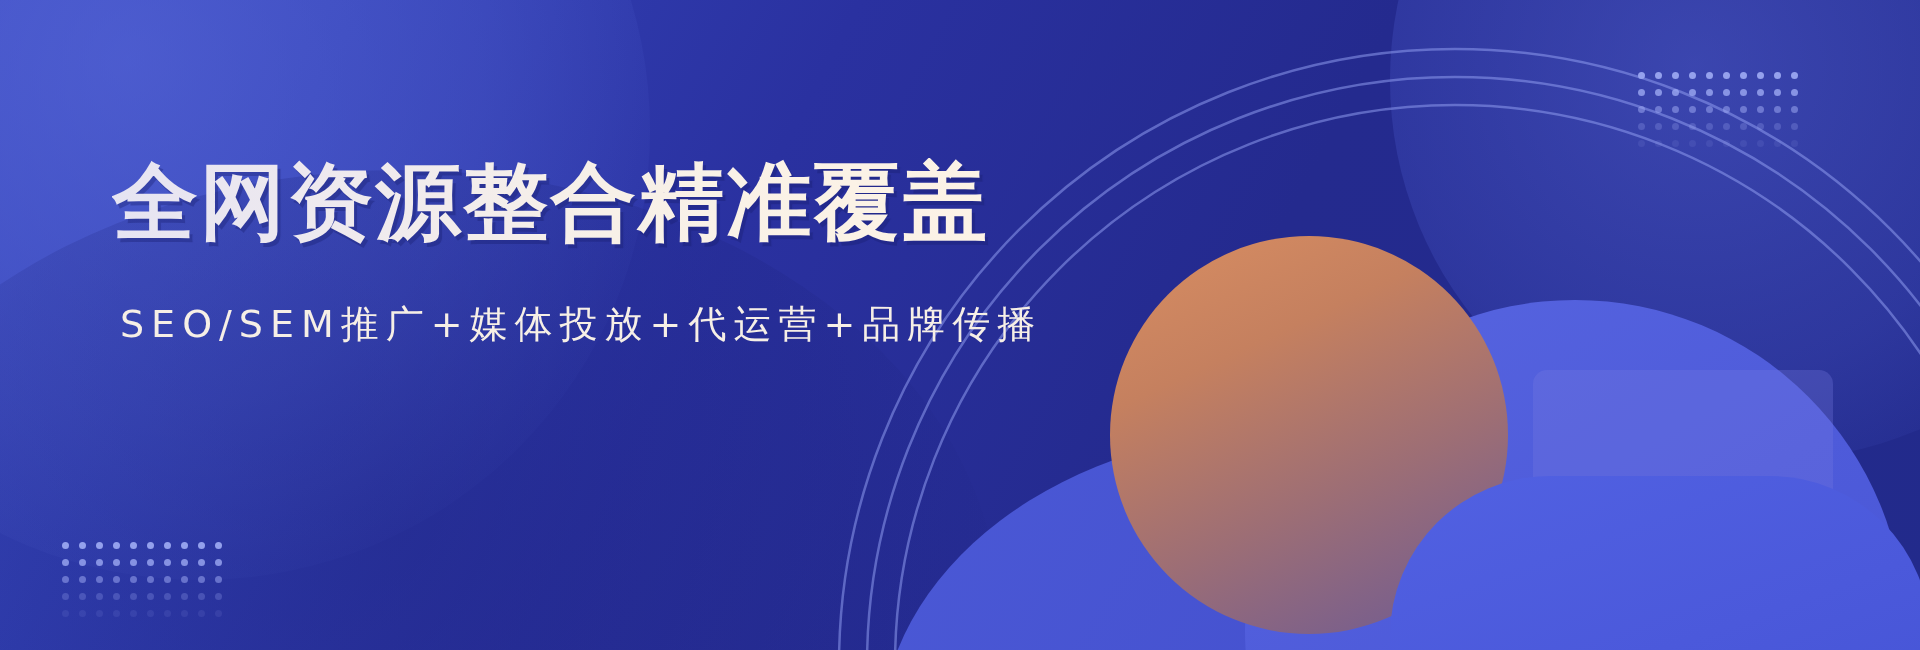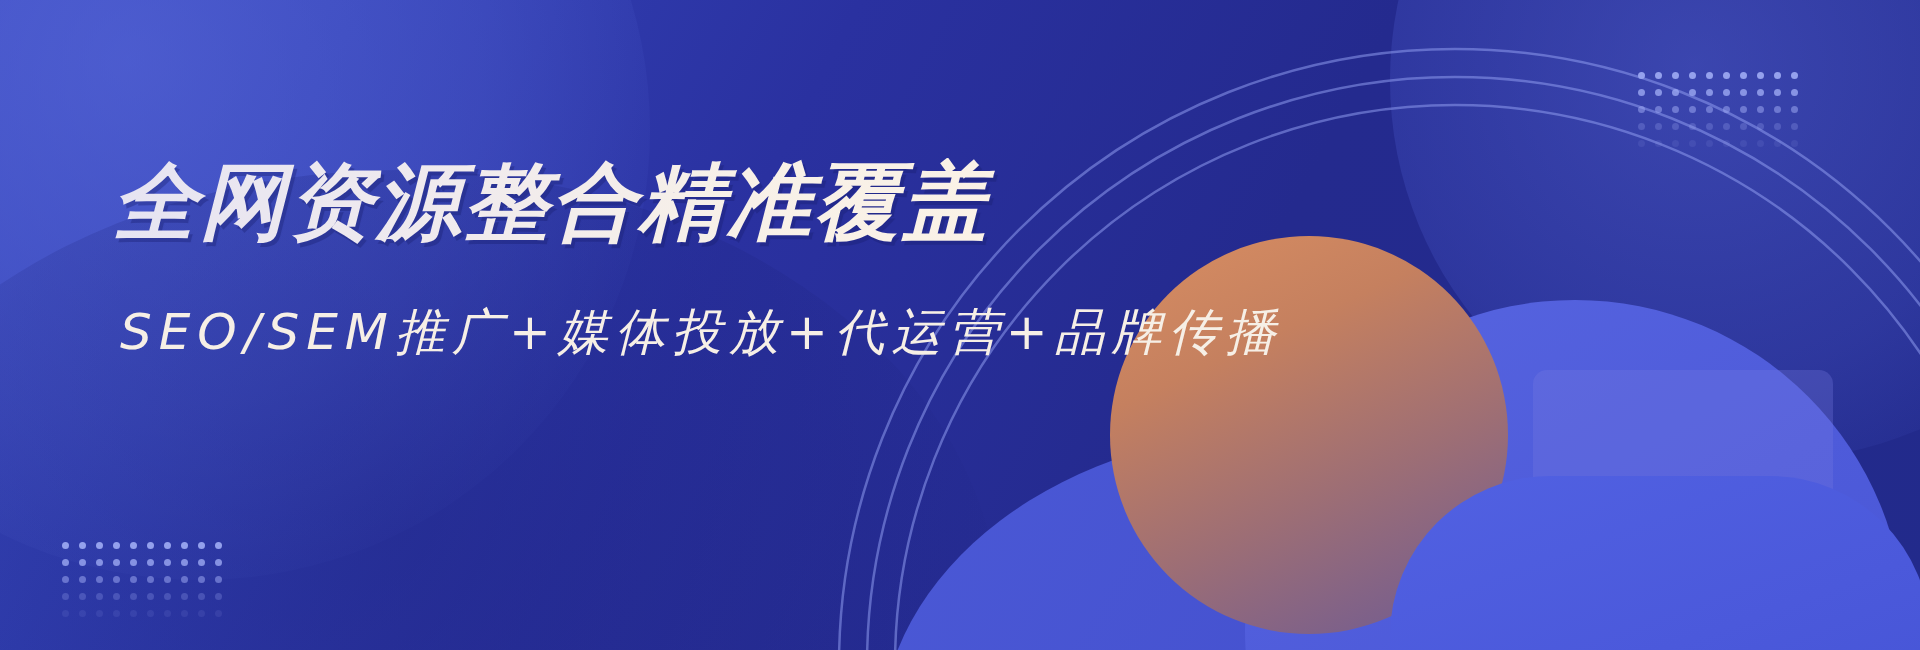--- a/index.html
+++ b/index.html
@@ -14,7 +14,6 @@
     overflow: hidden;
     font-family: "Liberation Sans", "DejaVu Sans", sans-serif;
     background: #ec4899;
-    font-style: italic;
   }
 
   

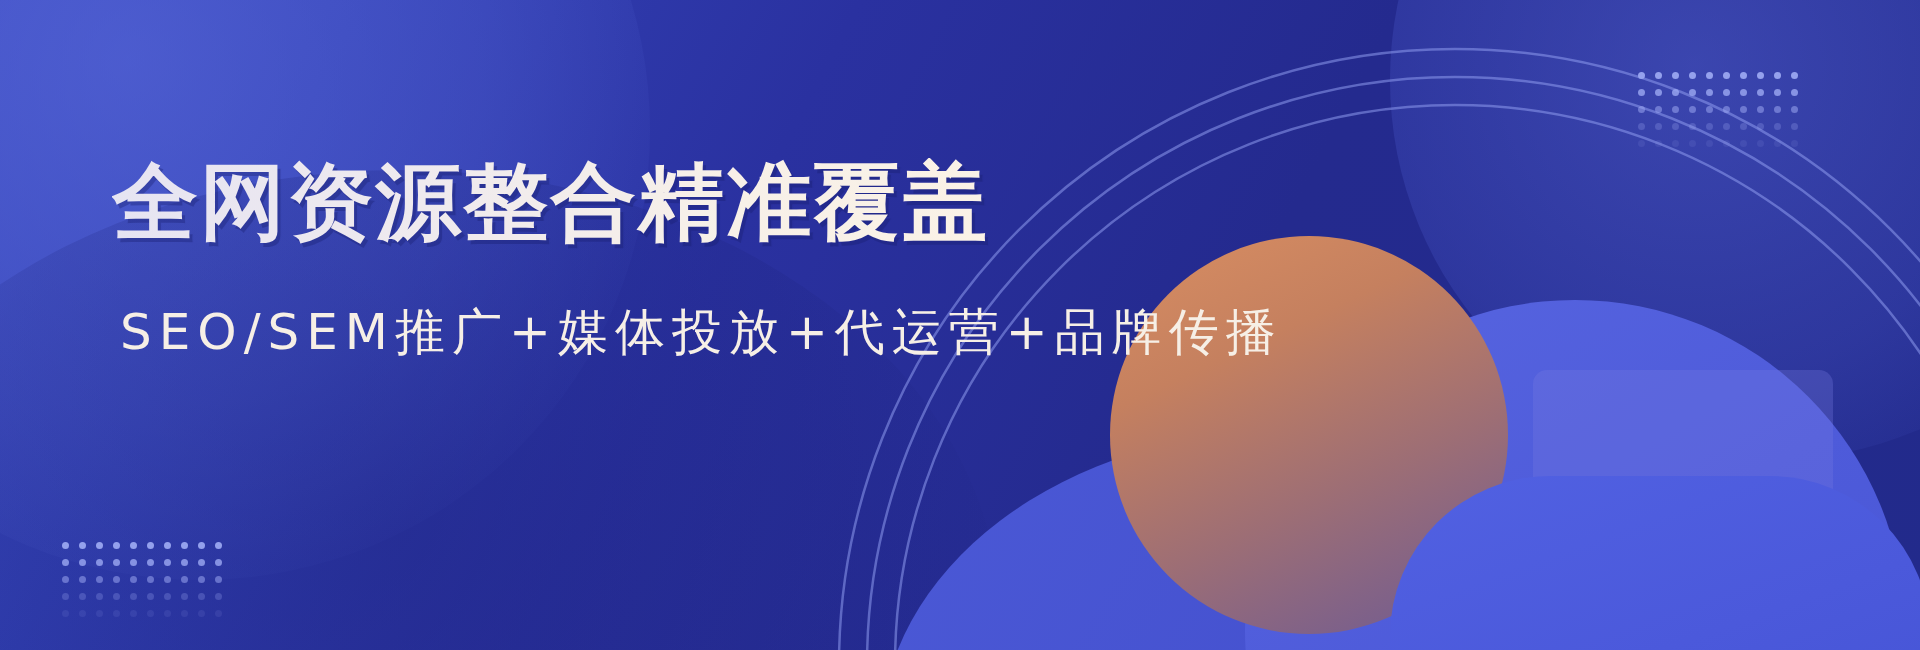--- a/index.html
+++ b/index.html
@@ -162,7 +162,7 @@
   }
   .subhead {
     margin: 52px 0 0 8px;
-    font-size: 50px;
+    font-size: 38px;
     letter-spacing: 7px;
     font-weight: 400;
     color: #F6EFE6;

